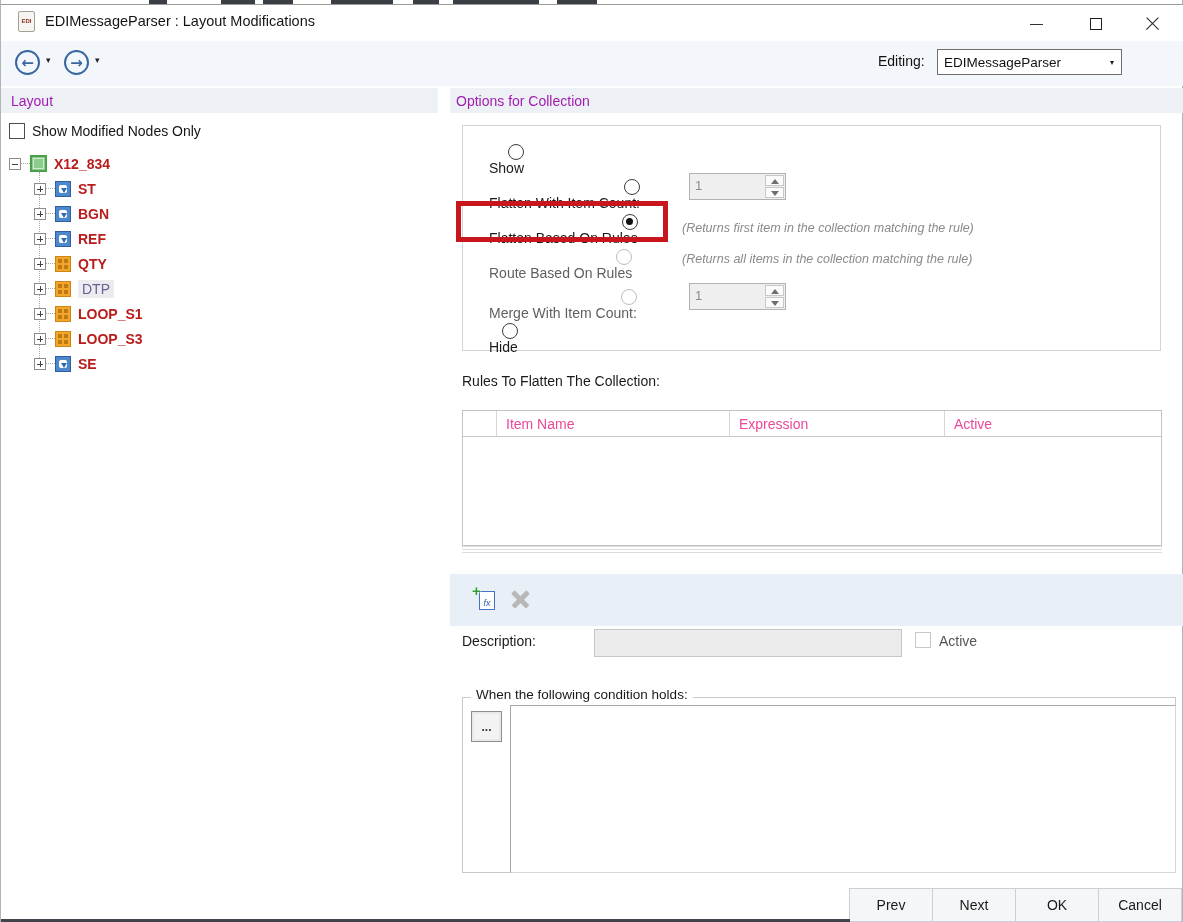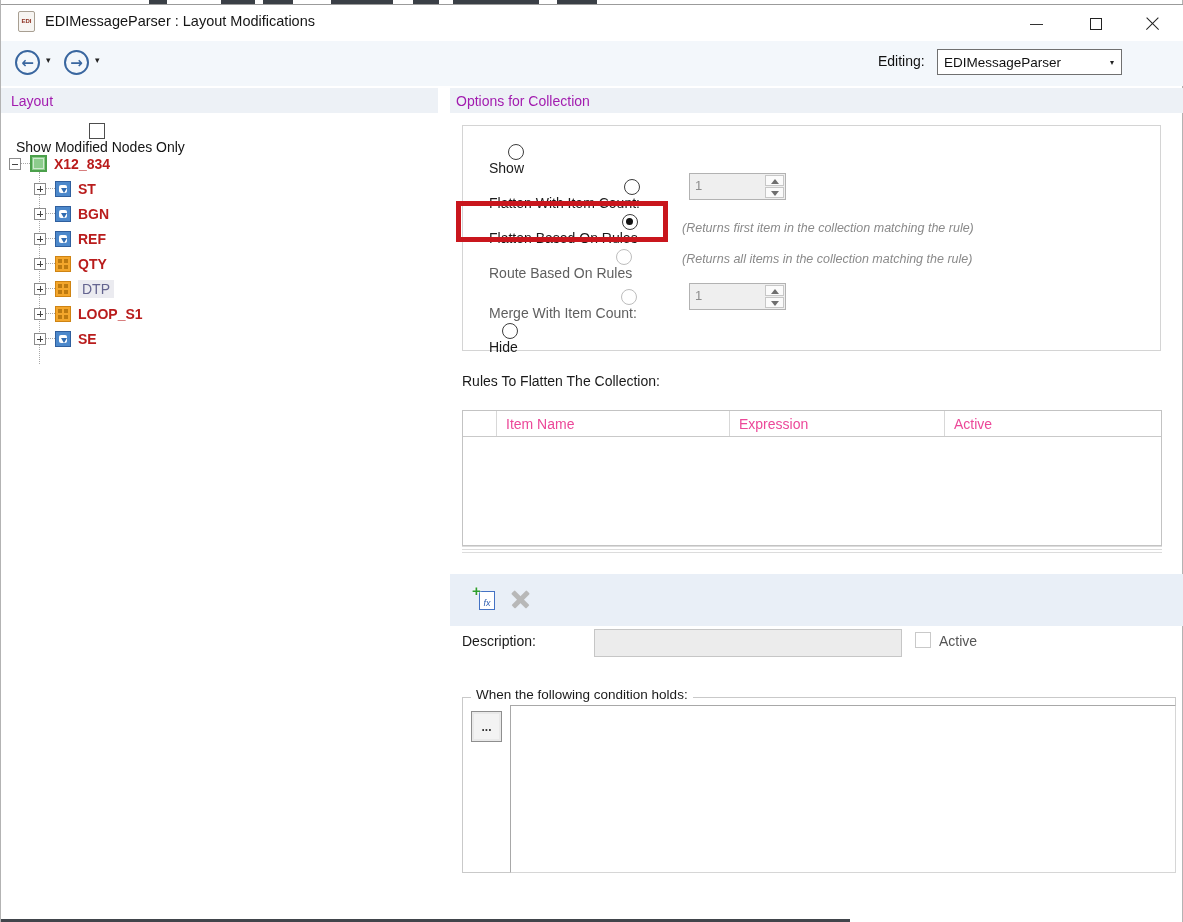--- a/index.html
+++ b/index.html
@@ -46,7 +46,7 @@
   #hdr-left span { padding-left:10px; } #hdr-right span { padding-left:6px; }
 
   
-  #chk-modified-row { position:absolute; left:8px; top:123px; display:flex; align-items:center;flex-direction:column; }
+  #chk-modified-row { position:absolute; left:8px; top:123px; display:flex; align-items:center; }
   .checkbox { width:16px; height:16px; border:1px solid #4d4d4d; background:#fff; flex:none; }
   .checkbox.disabled { border-color:#c9c9c9; }
   #chk-modified-row label { font-size:14px; color:#141414; margin-left:7px; }

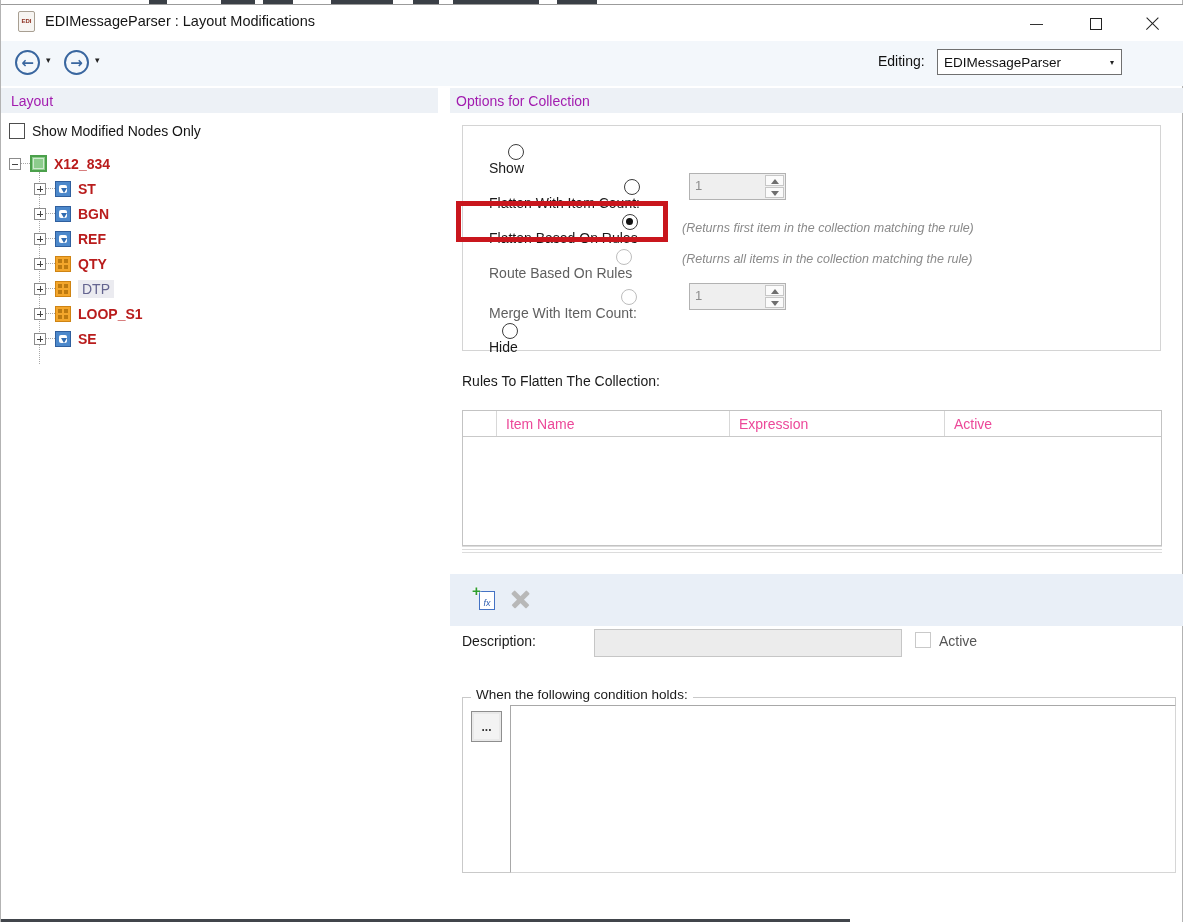--- a/index.html
+++ b/index.html
@@ -248,6 +248,12 @@
     <div class="trow child">
       <div class="expander plus"></div>
       <div class="dots"></div>
+      <div class="nicon orange"></div>
+      <span class="tlabel">LOOP_S3</span>
+    </div>
+    <div class="trow child">
+      <div class="expander plus"></div>
+      <div class="dots"></div>
       <div class="nicon blue"></div>
       <span class="tlabel">SE</span>
     </div>

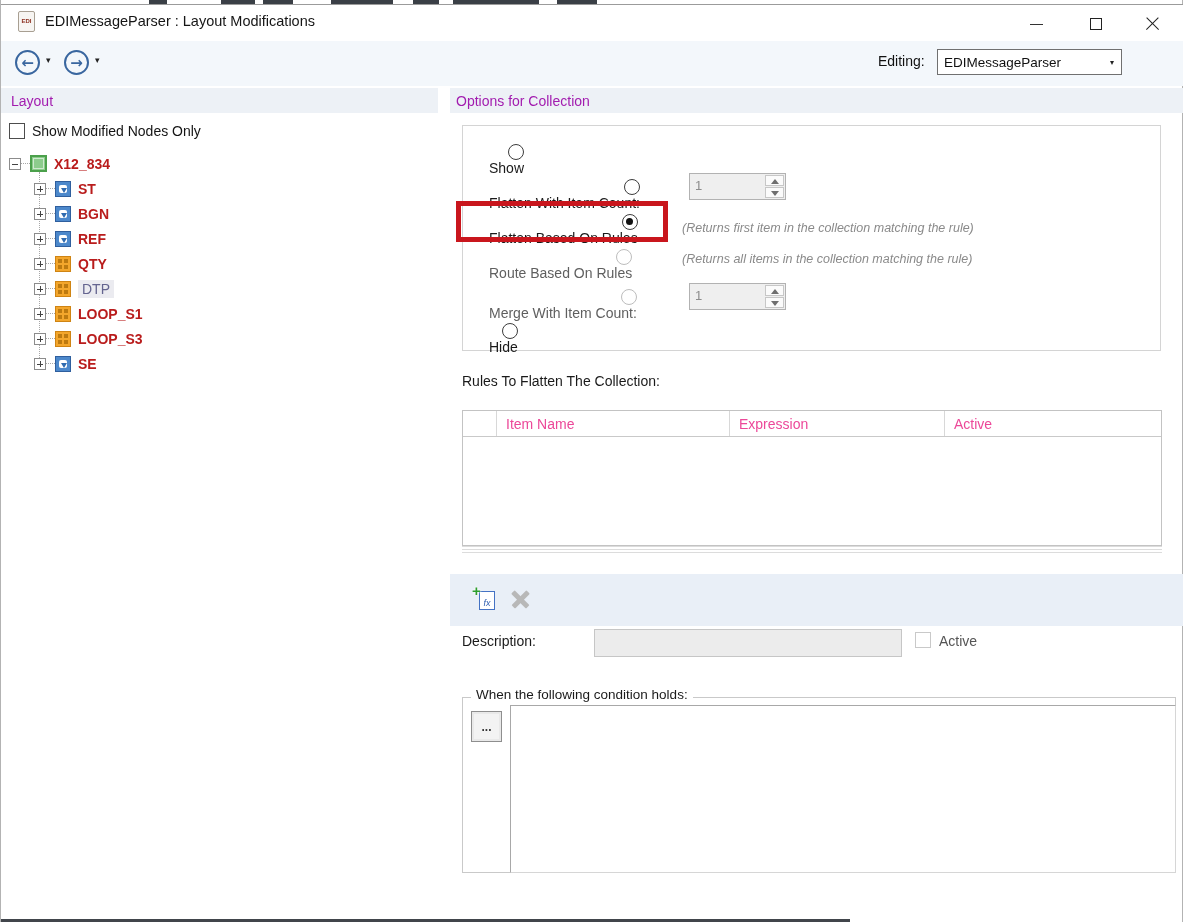--- a/index.html
+++ b/index.html
@@ -339,6 +339,12 @@
   <div id="cond-ellipsis">...</div>
   <div id="cond-text" title=""></div>
 
+  <div id="footer">
+    <div class="fbtn">Prev</div>
+    <div class="fbtn">Next</div>
+    <div class="fbtn">OK</div>
+    <div class="fbtn">Cancel</div>
+  </div>
   <div id="bottom-border"></div>
 
 </div>

